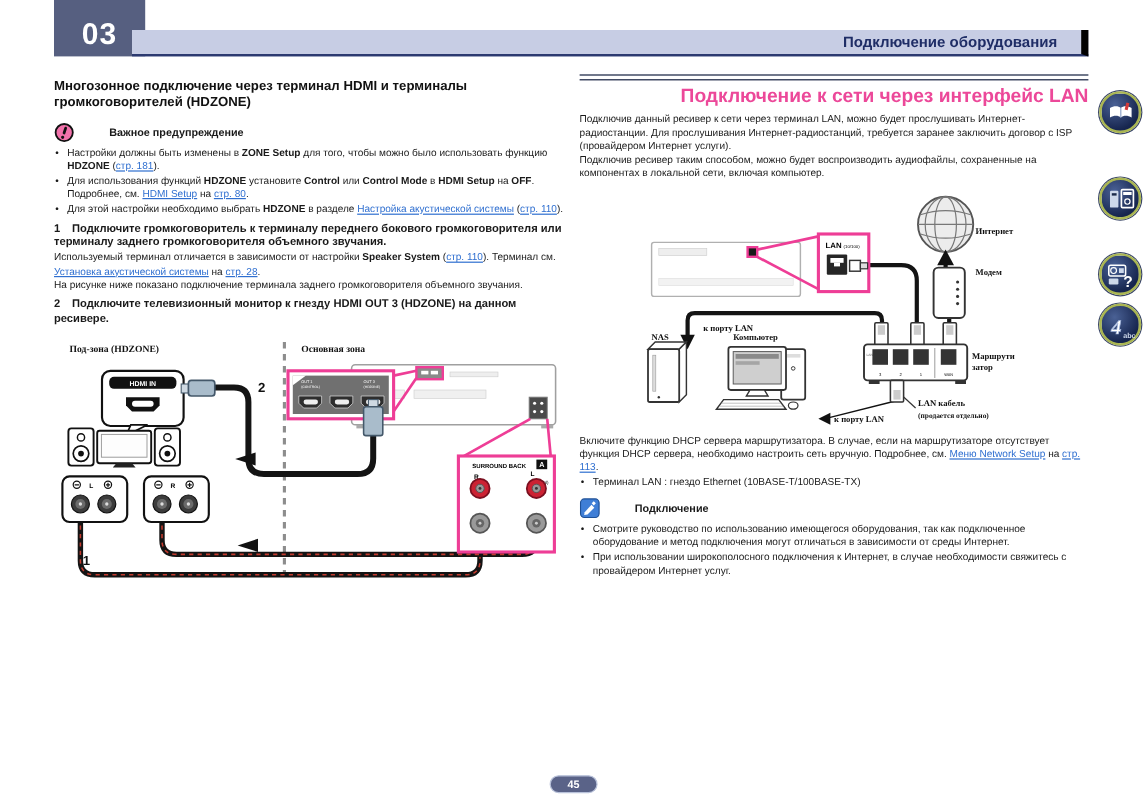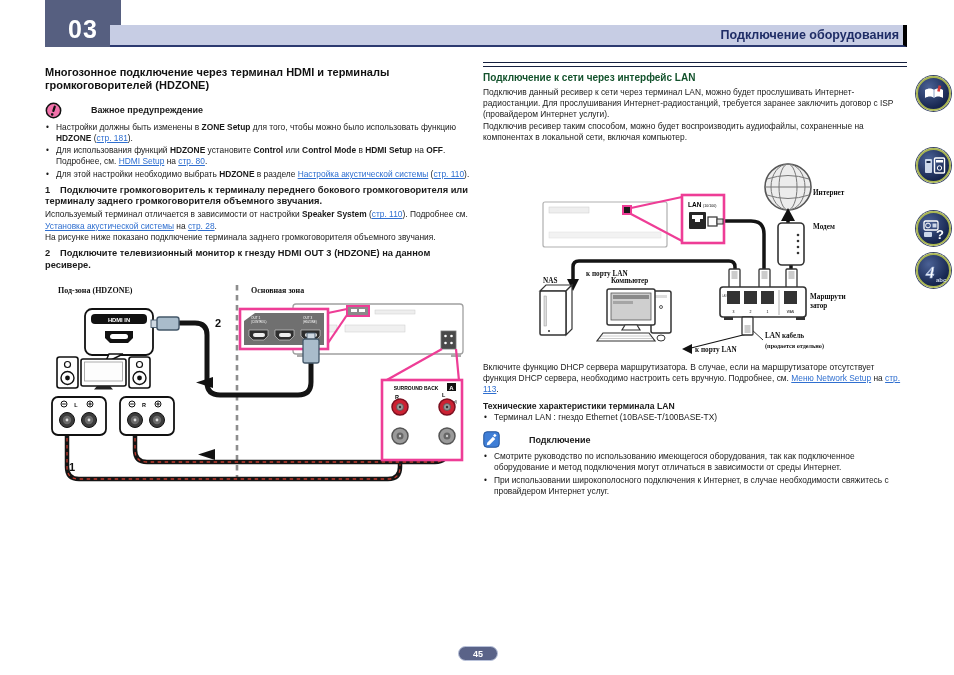--- a/index.html
+++ b/index.html
@@ -13,8 +13,8 @@
     color:#fff;font-weight:bold;font-size:25px;display:flex;align-items:flex-end;justify-content:center;
     padding-bottom:3px;box-sizing:border-box;letter-spacing:1px;}
   .header-bar{position:absolute;left:110px;top:25px;width:797px;height:22px;background:#c7cde4;
-    border-right:4px solid #000000;border-bottom:2px solid #2c3a70;box-sizing:border-box;
-    display:flex;align-items:center;justify-content:flex-end;padding-right:4px;
+    border-right:6px solid #000000;border-bottom:2px solid #2c3a70;box-sizing:border-box;
+    display:flex;align-items:center;justify-content:flex-end;padding-right:20px;
     font-weight:bold;font-size:12.5px;color:#1f2d66;}
   
   .left-col{position:absolute;left:45px;top:66px;width:426px;}

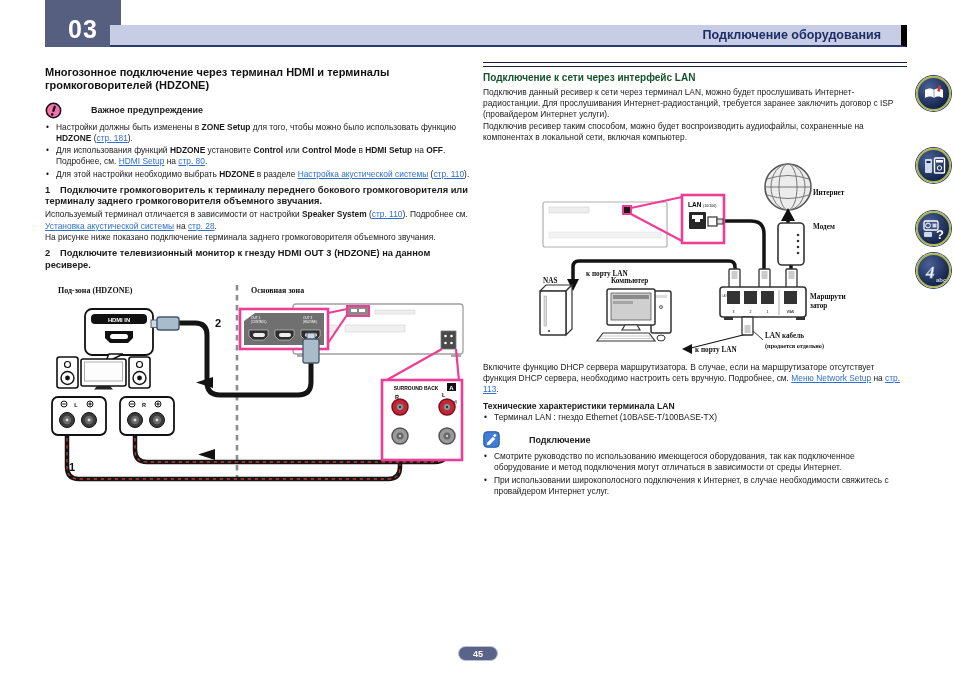--- a/index.html
+++ b/index.html
@@ -21,7 +21,7 @@
   .right-col{position:absolute;left:483px;top:62px;width:424px;}
   .right-lower{position:absolute;left:483px;top:362px;width:426px;}
   h1{font-size:11px;font-weight:bold;margin:0 0 9px 0;line-height:1.22;color:#111;}
-  h2{font-size:10px;font-weight:bold;margin:0 0 4px 0;color:#14532d;}
+  h2{font-size:16px;font-weight:bold;margin:0 0 4px 0;color:#ec4899;text-align:right;}
   .double-rule{border-top:1.7px solid #15203f;border-bottom:1.7px solid #15203f;height:3px;margin-bottom:5px;}
   p.body, .body{font-size:8.4px;line-height:1.33;margin:0;}
   .warn-row,.note-row{display:flex;align-items:center;gap:6px;margin:2px 0 3px 0;}

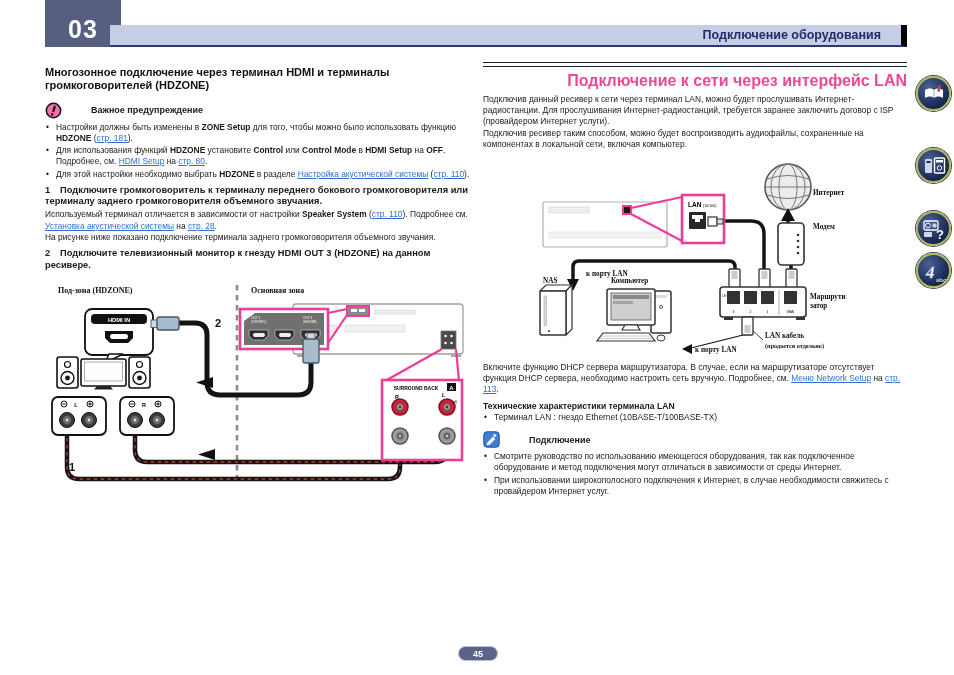--- a/index.html
+++ b/index.html
@@ -86,7 +86,7 @@
   <div class="step-title">
     <span class="step-num">1</span><span>Подключите громкоговоритель к терминалу переднего бокового громкоговорителя или терминалу заднего громкоговорителя объемного звучания.</span>
   </div>
-  <div class="body"><span>Используемый терминал отличается в зависимости от настройки </span><span class="b">Speaker System</span><span> (</span><span class="lnk">стр. 110</span><span>). Подробнее см. </span><span class="lnk">Установка акустической системы</span><span> на </span><span class="lnk">стр. 28</span><span>.</span></div>
+  <div class="body"><span>Используемый терминал отличается в зависимости от настройки </span><span class="b">Speaker System</span><span> (</span><span class="lnk">стр. 110</span><span>). Терминал см. </span><span class="lnk">Установка акустической системы</span><span> на </span><span class="lnk">стр. 28</span><span>.</span></div>
   <div class="body">На рисунке ниже показано подключение терминала заднего громкоговорителя объемного звучания.</div>
 
   <div class="step-title">

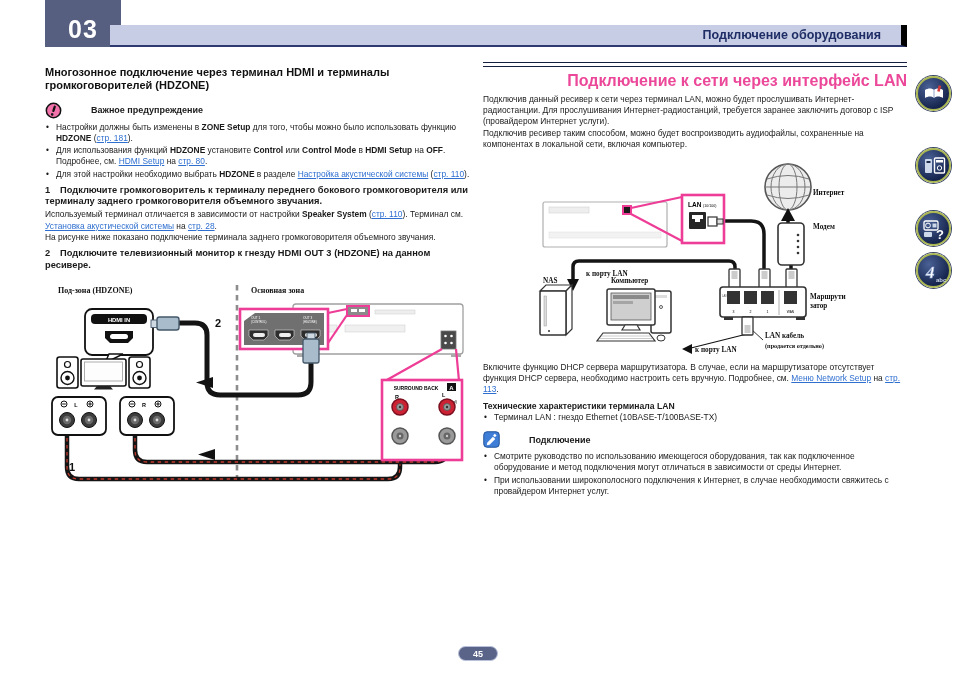--- a/index.html
+++ b/index.html
@@ -358,7 +358,6 @@
 
 <div class="right-lower">
   <p class="body"><span>Включите функцию DHCP сервера маршрутизатора. В случае, если на маршрутизаторе отсутствует функция DHCP сервера, необходимо настроить сеть вручную. Подробнее, см. </span><span class="lnk">Меню Network Setup</span><span> на </span><span class="lnk">стр. 113</span><span>.</span></p>
-  <div class="spec-h">Технические характеристики терминала LAN</div>
   <ul class="bullets">
     <li>Терминал LAN : гнездо Ethernet (10BASE-T/100BASE-TX)</li>
   </ul>

